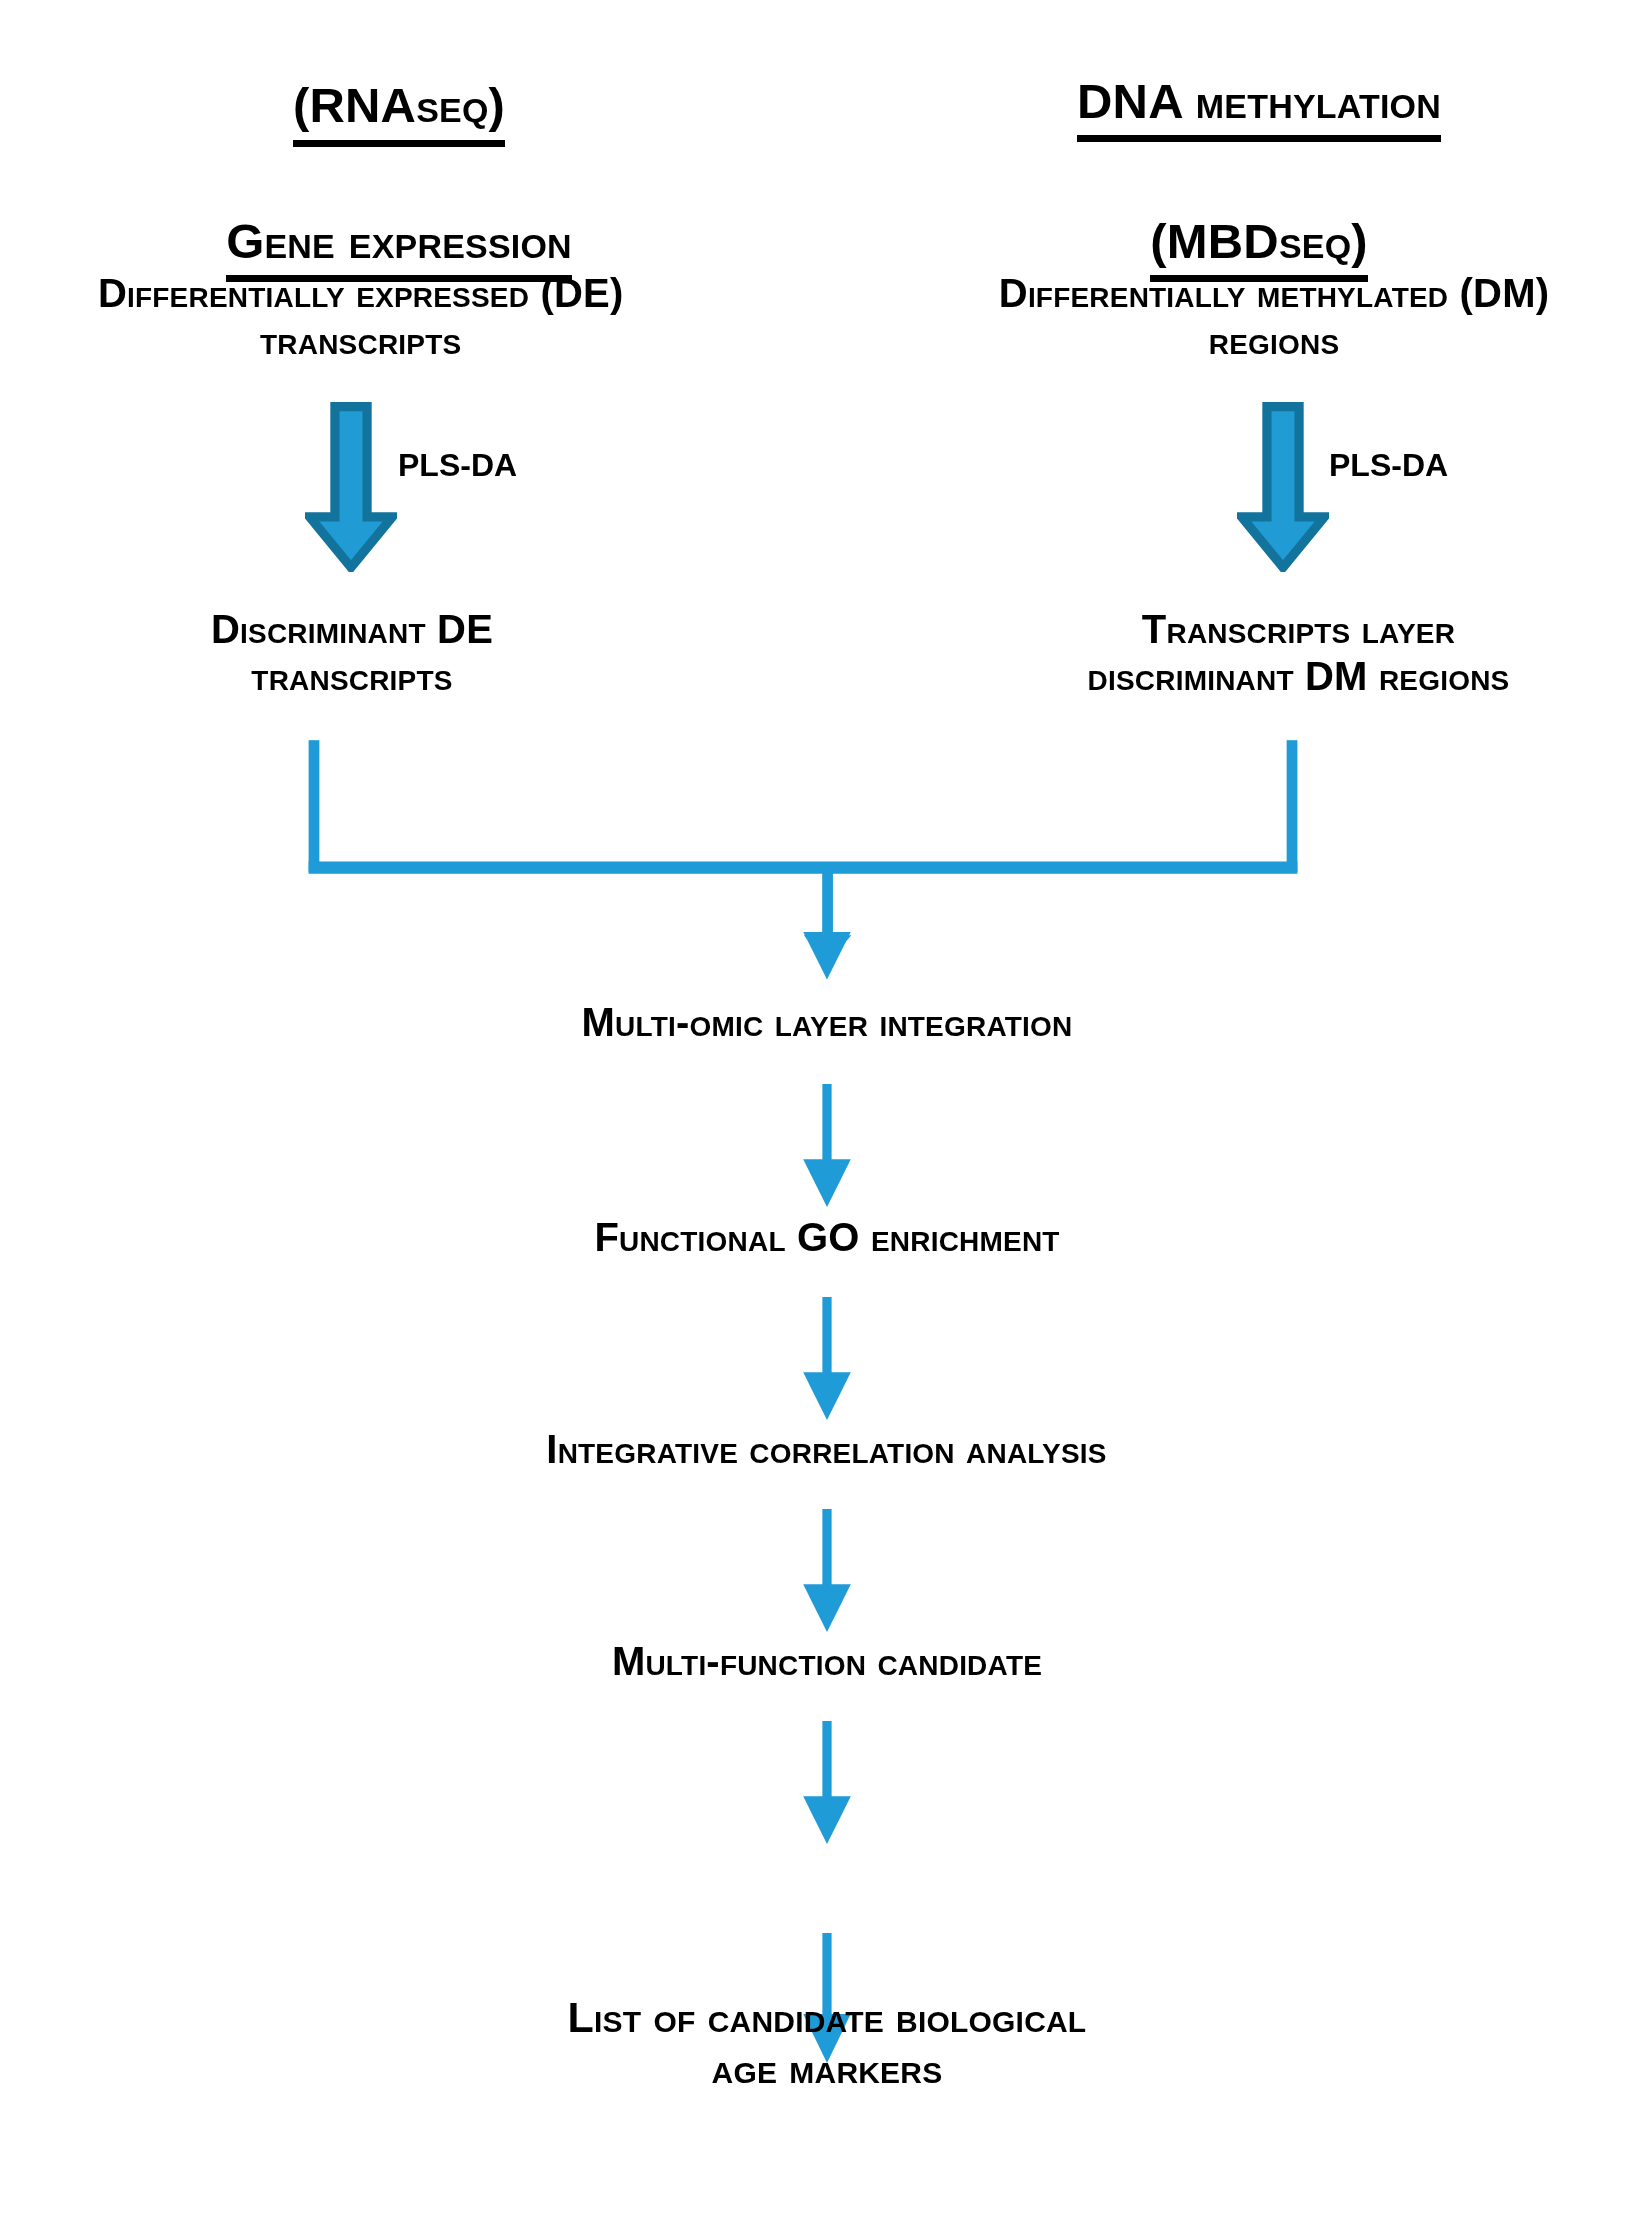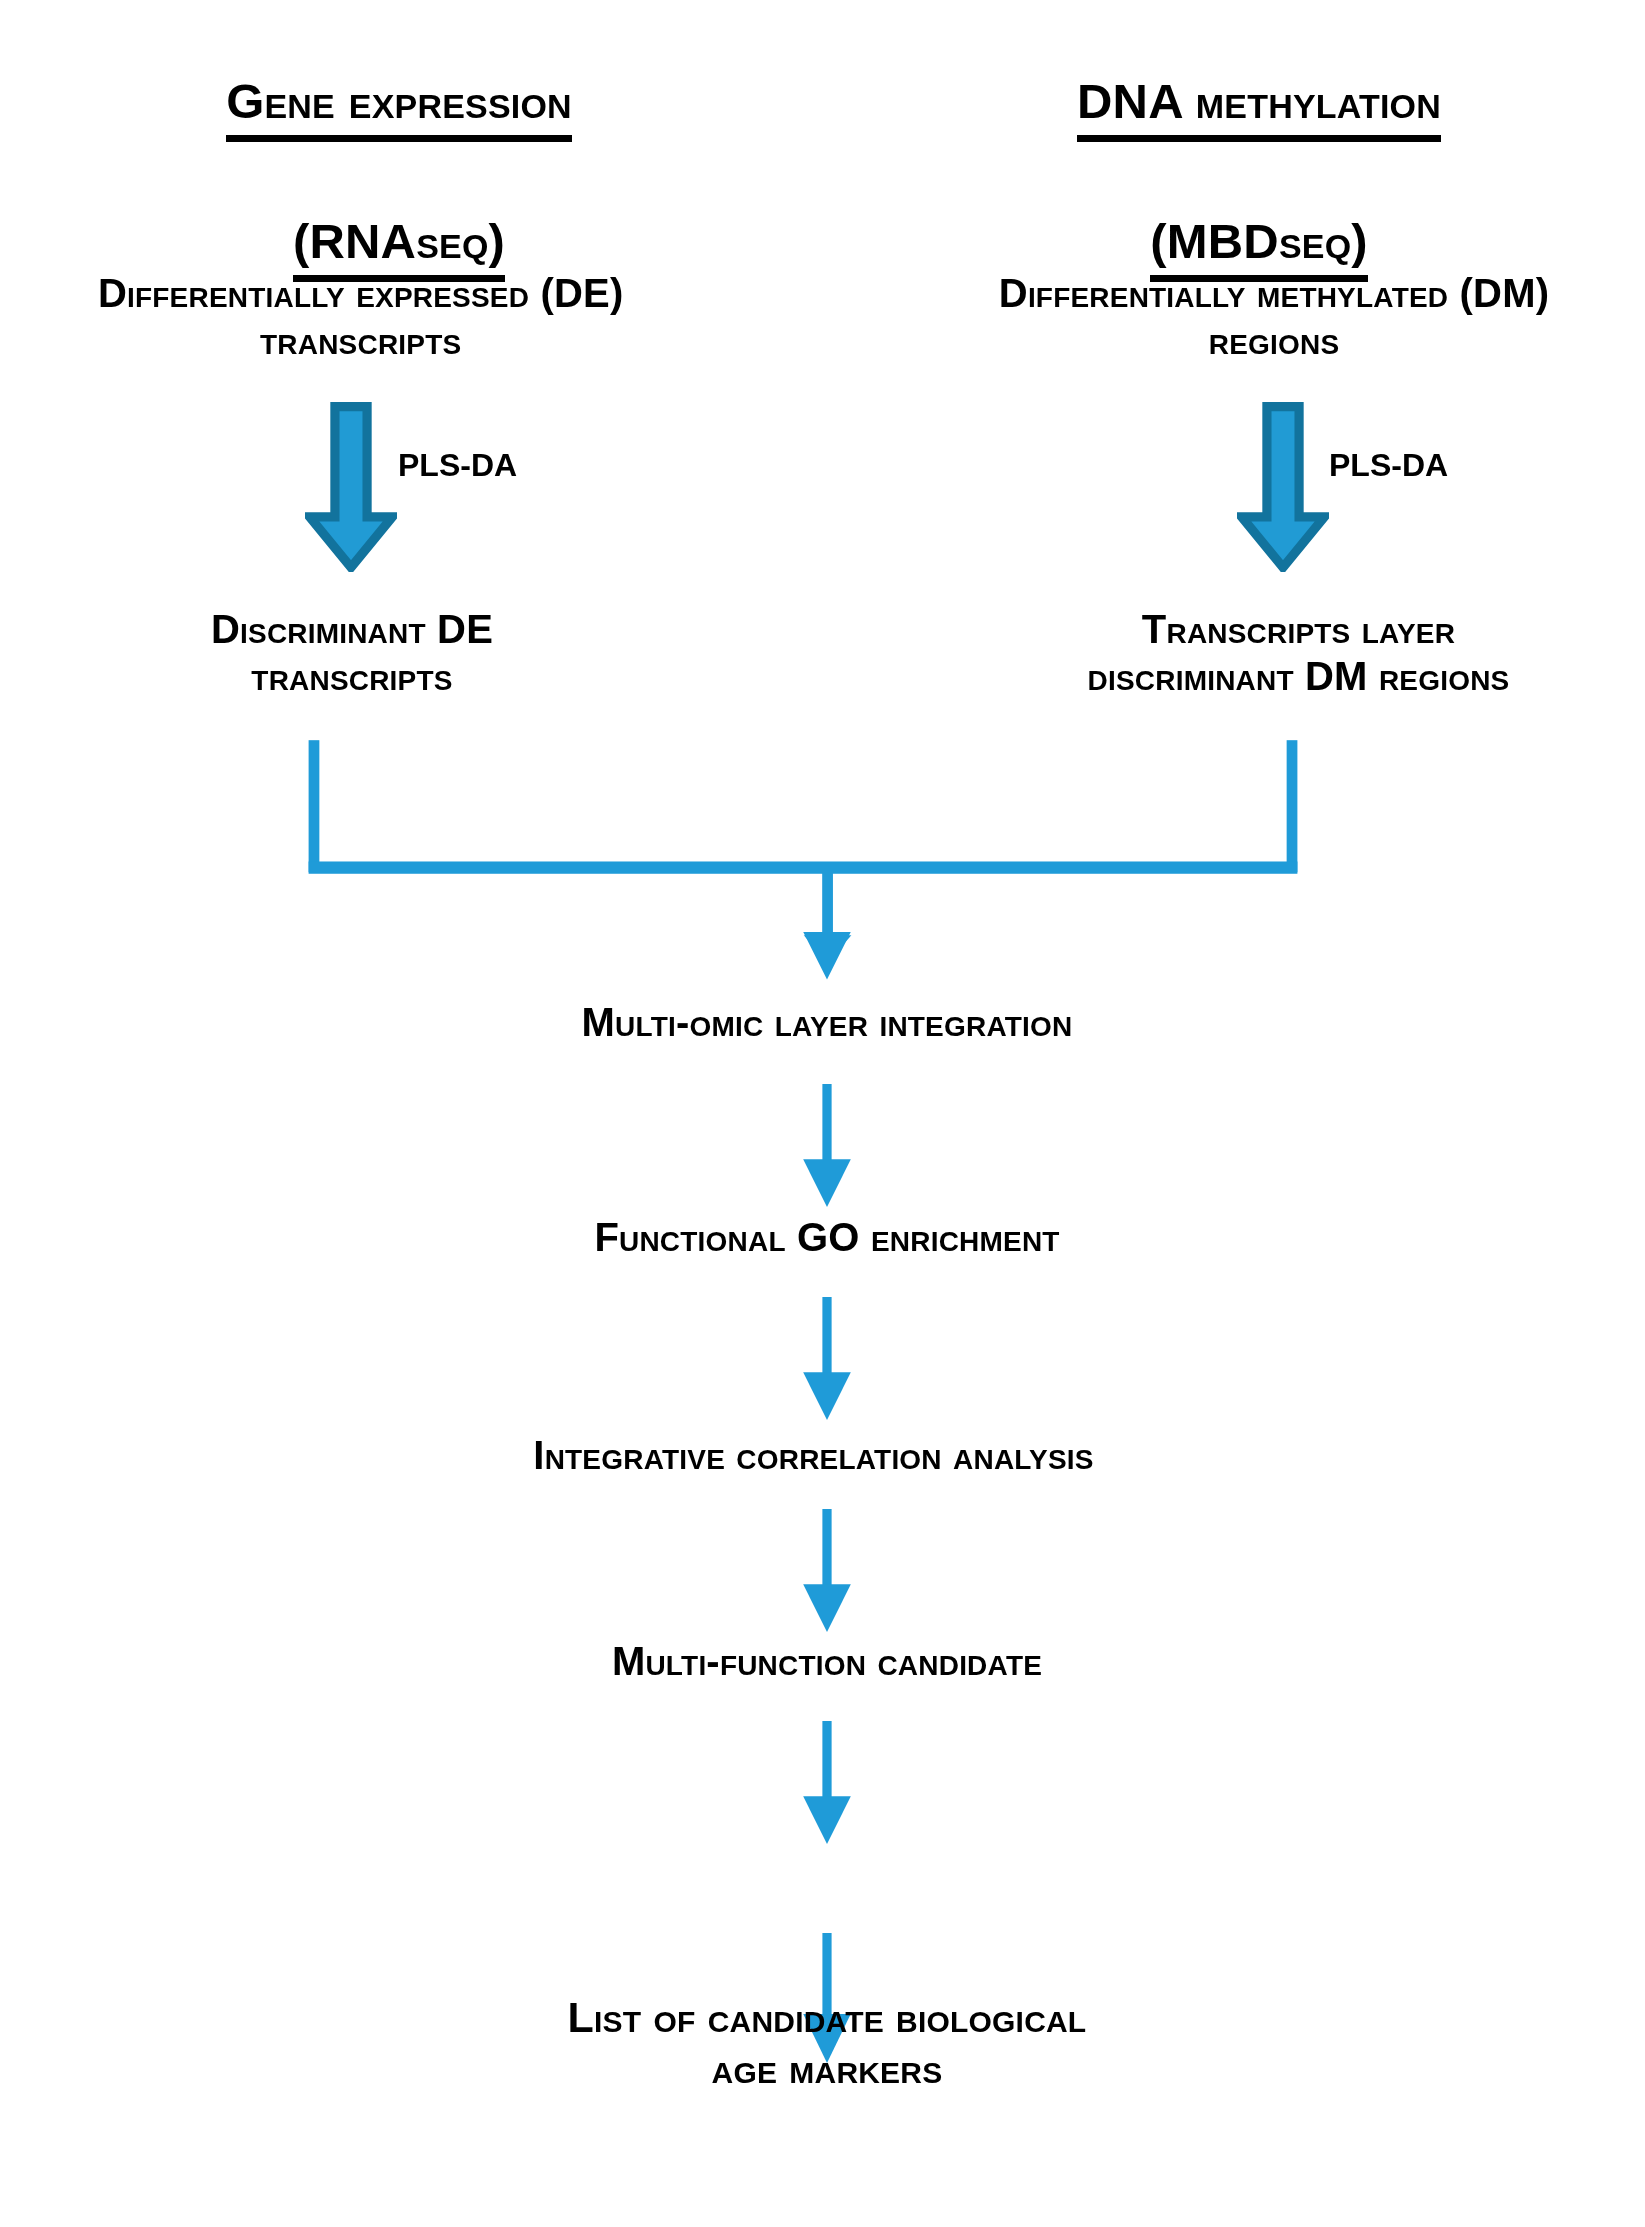--- a/index.html
+++ b/index.html
@@ -69,8 +69,8 @@
 <div id="page">
 
   <div class="abs sc col-header" style="left:46px; top:6.1px; width:706px;">
+    <div style="margin-top:4.6px;"><span class="ul-line">(RNAseq)</span></div>
     <div><span class="ul-line">Gene expression</span></div>
-    <div style="margin-top:4.6px;"><span class="ul-line">(RNAseq)</span></div>
   </div>
 
   <div class="abs sc col-header" style="left:906px; top:6.1px; width:706px;">

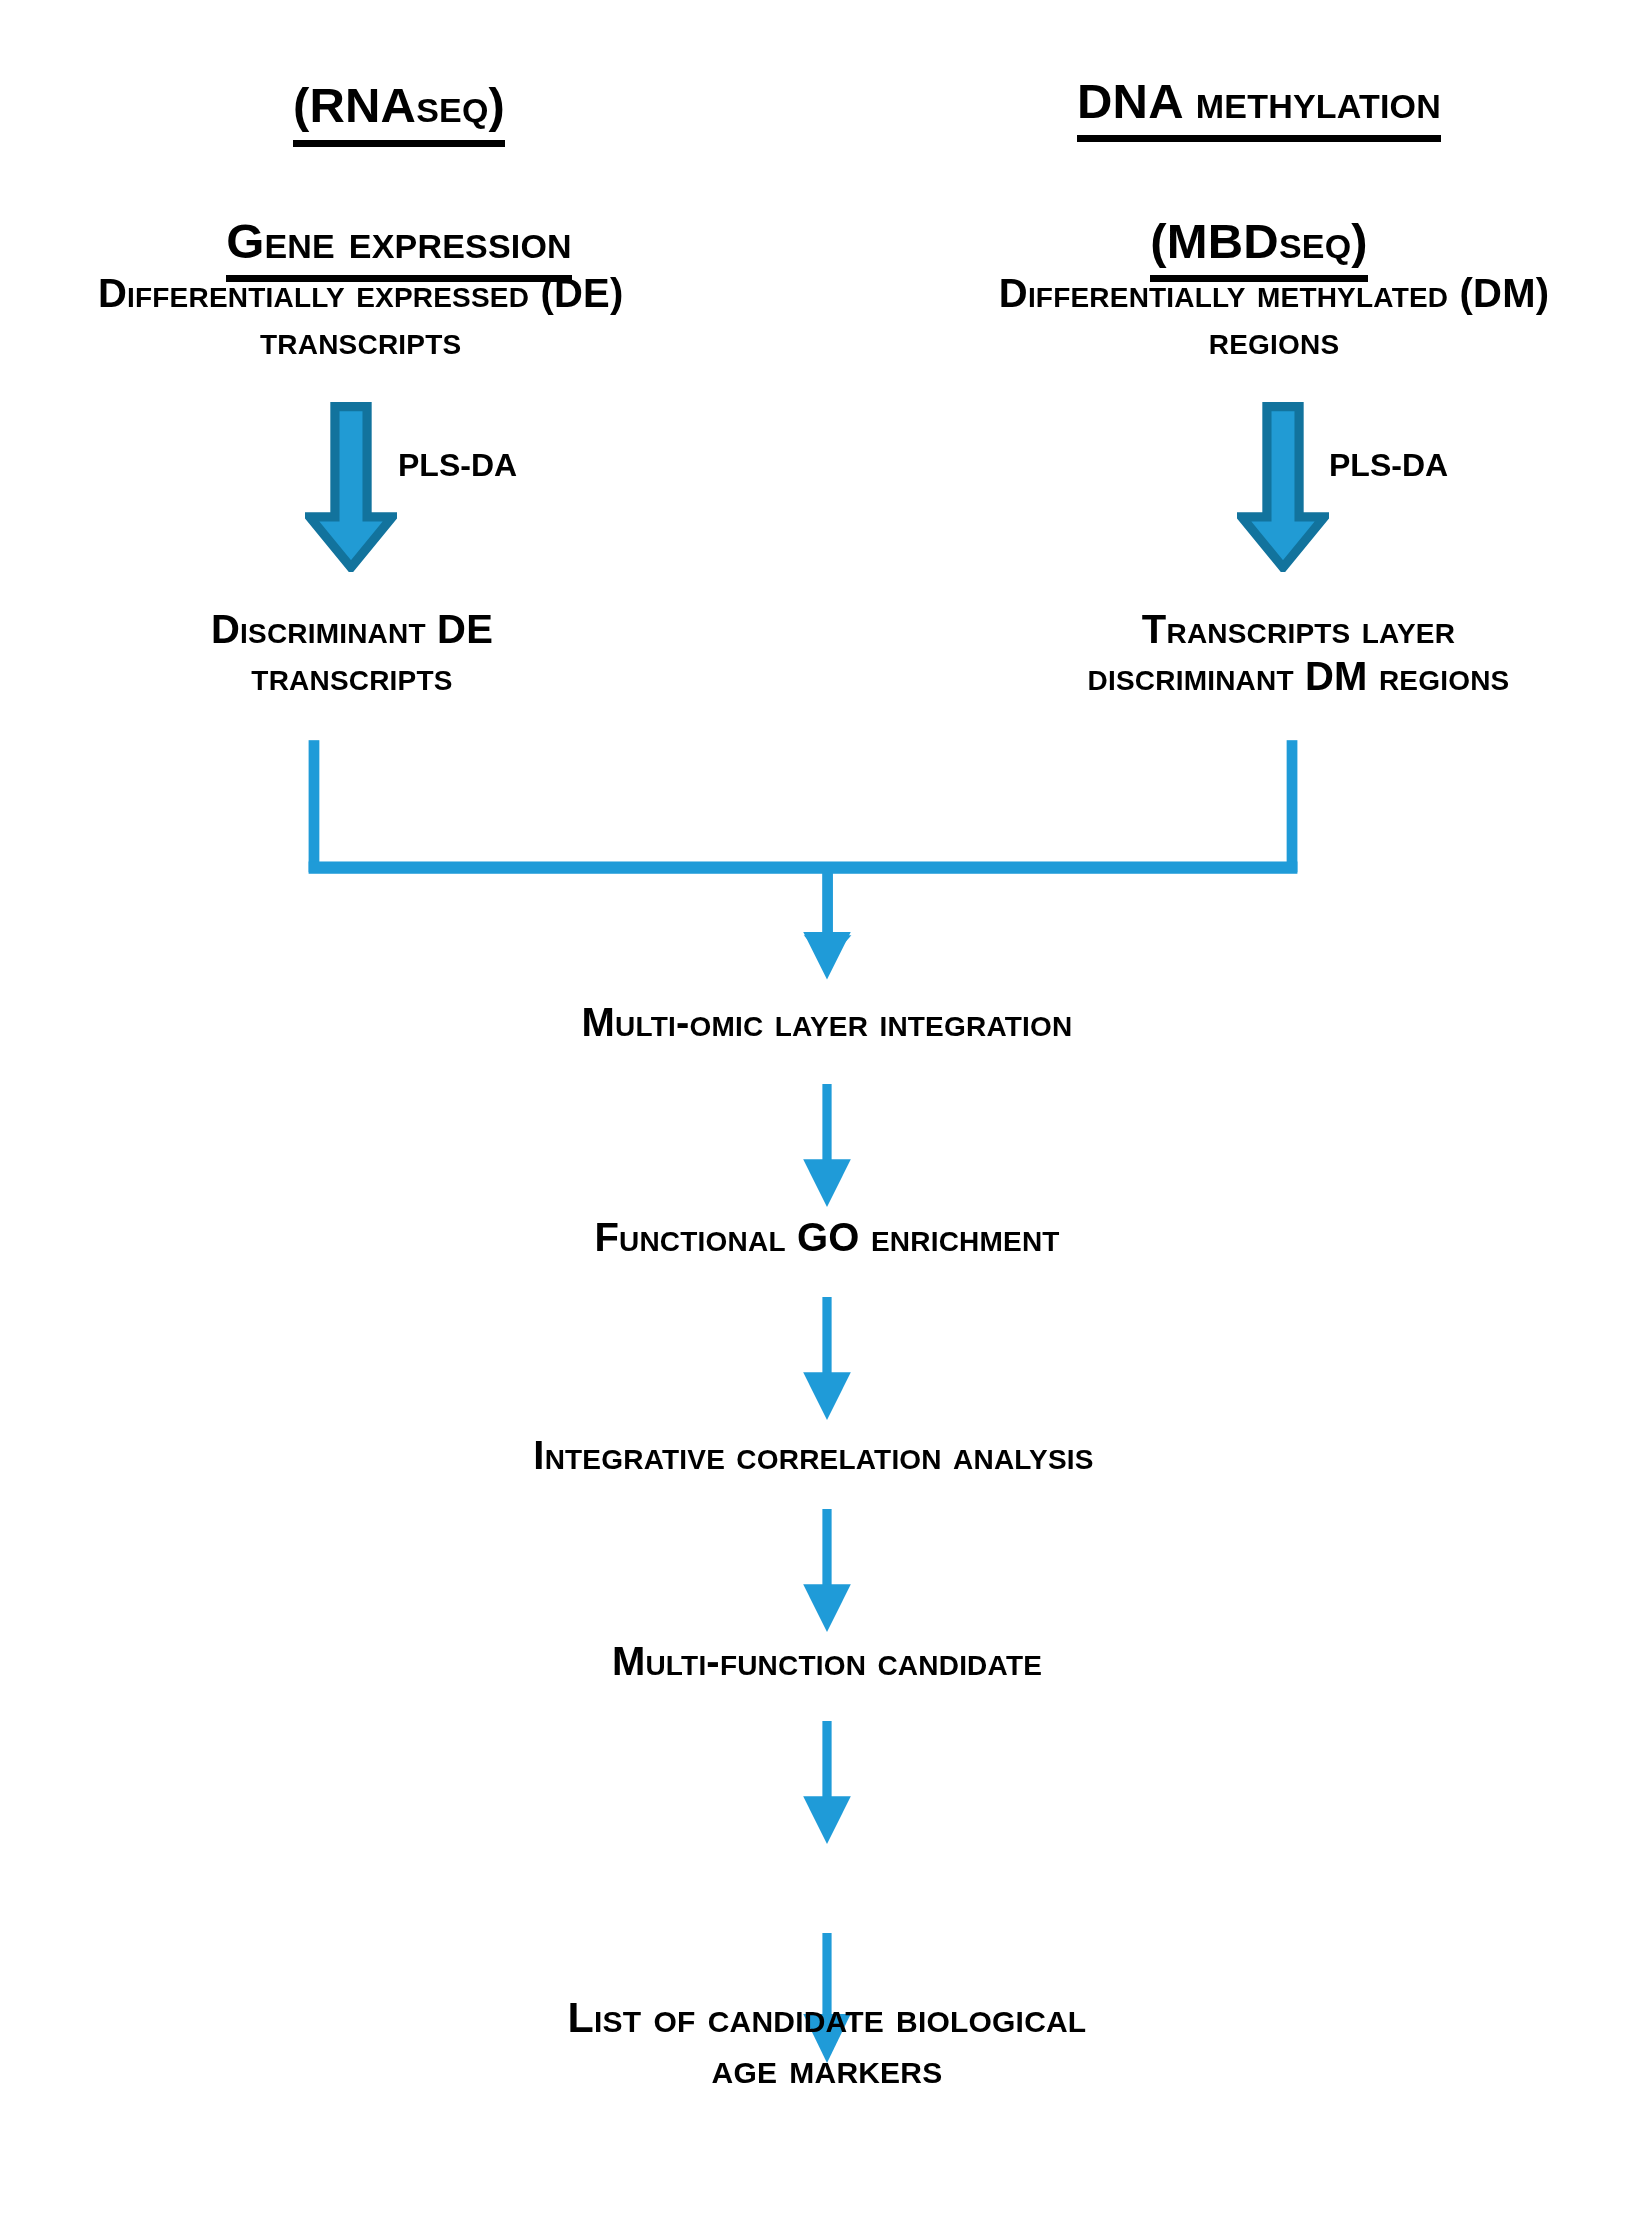--- a/index.html
+++ b/index.html
@@ -143,7 +143,7 @@
     </svg>
   </div>
 
-  <div class="abs sc node" style="left:399px; top:1426px; width:829px;margin-top:6px;">Integrative correlation analysis</div>
+  <div class="abs sc node" style="left:412px; top:1426px; width:829px;">Integrative correlation analysis</div>
 
   <div class="abs" style="left:803px; top:1509px; width:48px; height:123px;">
     <svg class="blue-svg" width="48" height="123" viewBox="0 0 62 160" xmlns="http://www.w3.org/2000/svg" aria-hidden="true">

